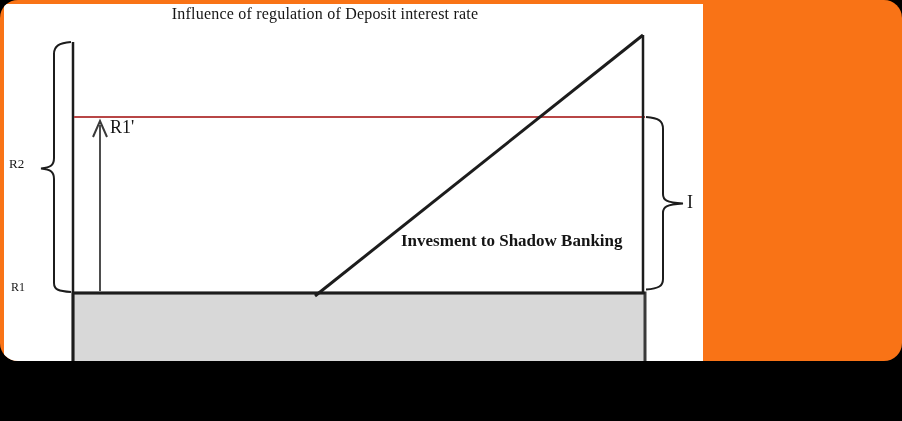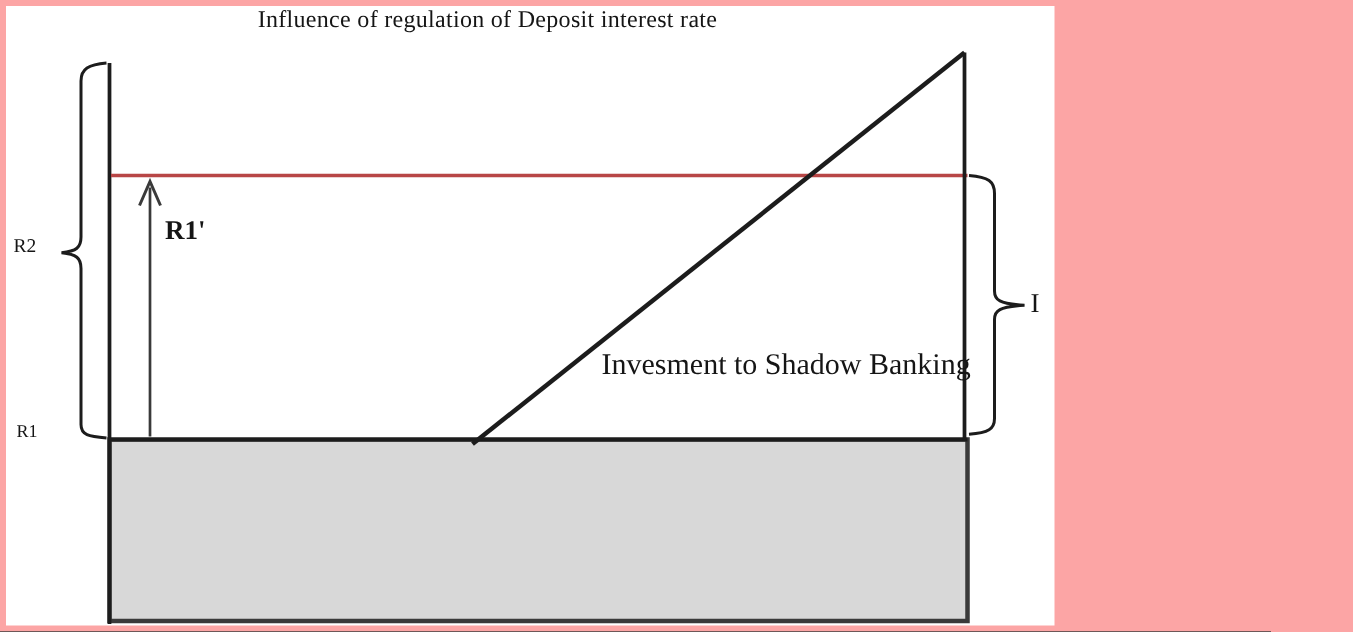--- a/index.html
+++ b/index.html
@@ -10,10 +10,11 @@
   .stage {
     position: relative;
     width: 902px;
-    height: 421px;
-    background: #fca5a5;
+    height: 361px;
+    background: #f97316;
     overflow: hidden;
     font-family: "Liberation Serif", "DejaVu Serif", serif;
+    border-radius: 18px;
   }
   .layer {
     position: absolute;

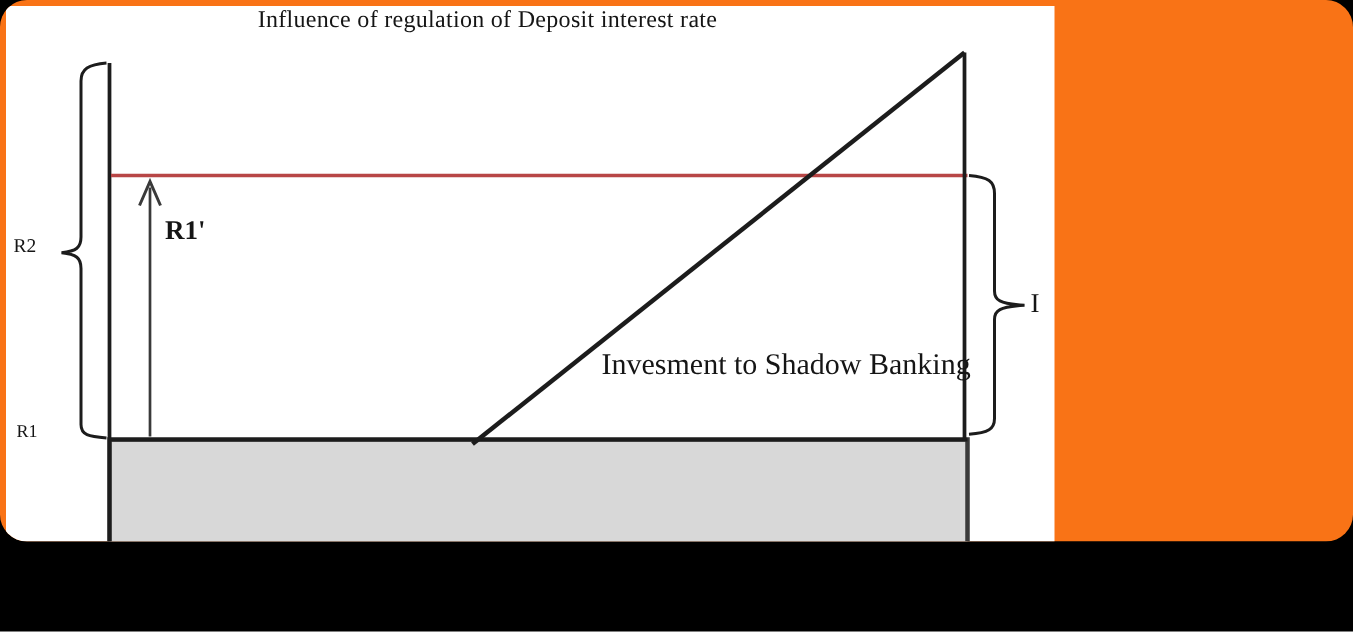--- a/index.html
+++ b/index.html
@@ -39,7 +39,7 @@
   }
   .label-r2   { left: 9px;   top: 157px; font-size: 13px; }
   .label-r1   { left: 11px;  top: 281px; font-size: 12px; }
-  .label-r1p  { left: 110px; top: 144px; font-size: 18px; font-weight: bold; }
+  .label-r1p  { left: 110px; top: 118px; font-size: 18px; }
   .label-i    { left: 687px; top: 193px; font-size: 18px; }
   .label-shadow  { left: 401px; top: 232px; font-size: 20px; }
   .label-deposit { left: 317px; top: 355px; font-size: 17px; }

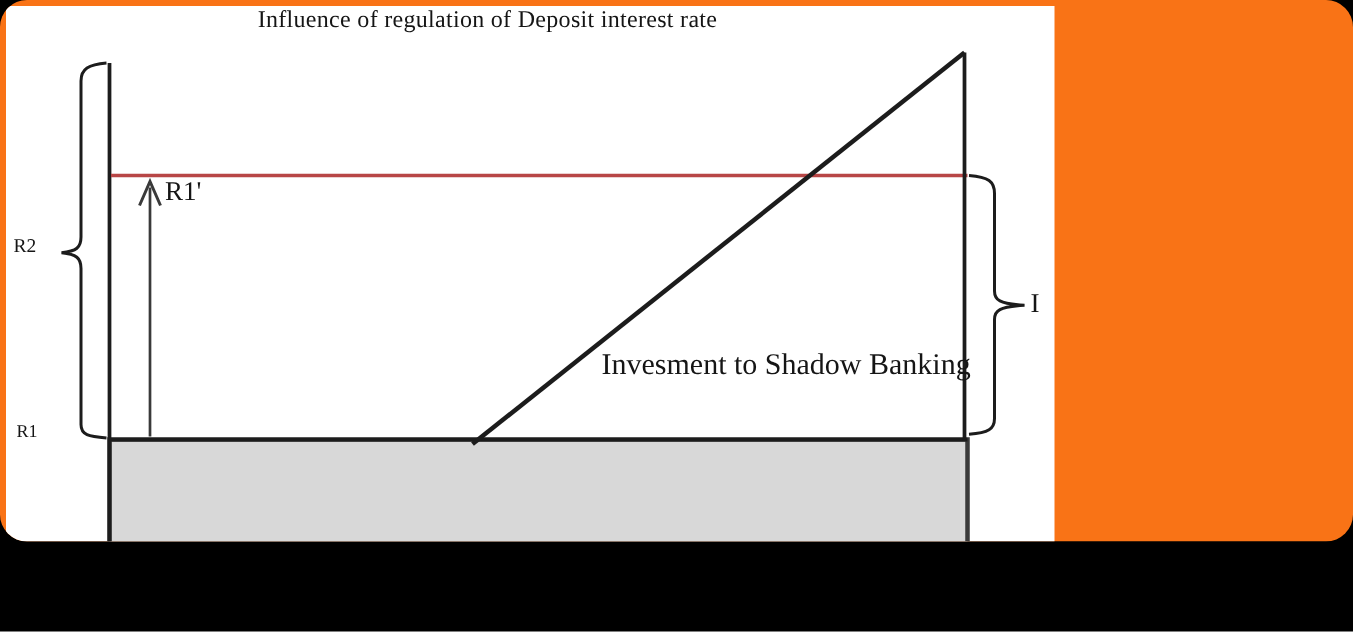--- a/index.html
+++ b/index.html
@@ -41,7 +41,7 @@
   .label-r1   { left: 11px;  top: 281px; font-size: 12px; }
   .label-r1p  { left: 110px; top: 118px; font-size: 18px; }
   .label-i    { left: 687px; top: 193px; font-size: 18px; }
-  .label-shadow  { left: 401px; top: 232px; font-size: 20px; }
+  .label-shadow  { left: 401px; top: 232px; font-size: 17px; font-weight: bold; }
   .label-deposit { left: 317px; top: 355px; font-size: 17px; }
 </style>
 </head>

